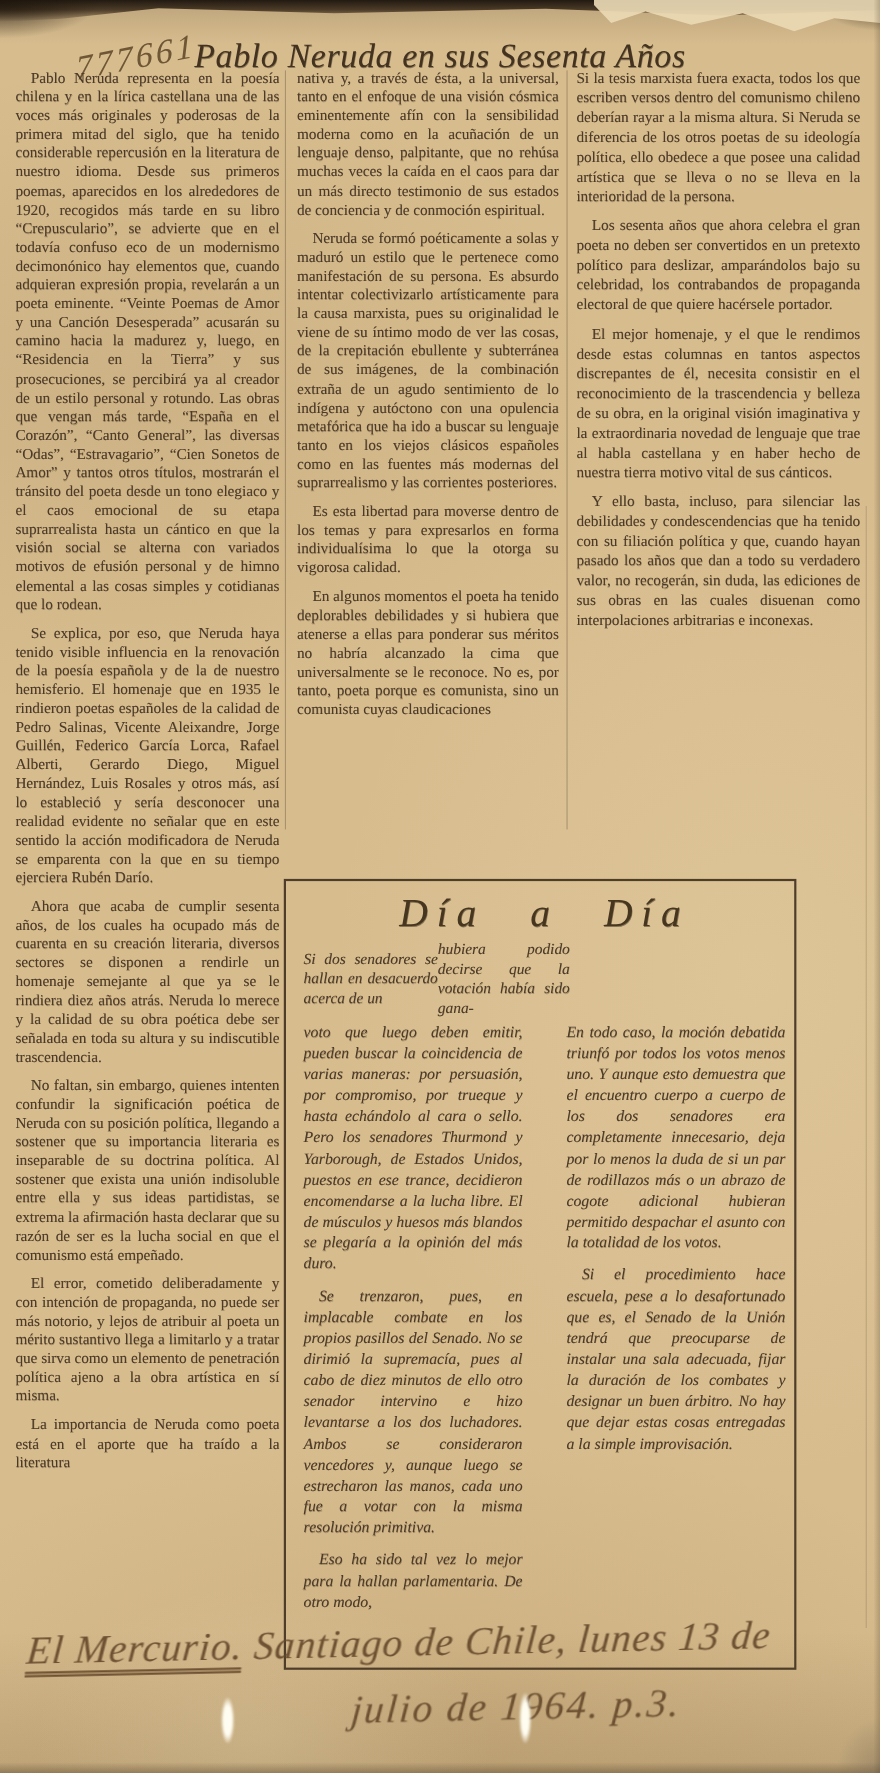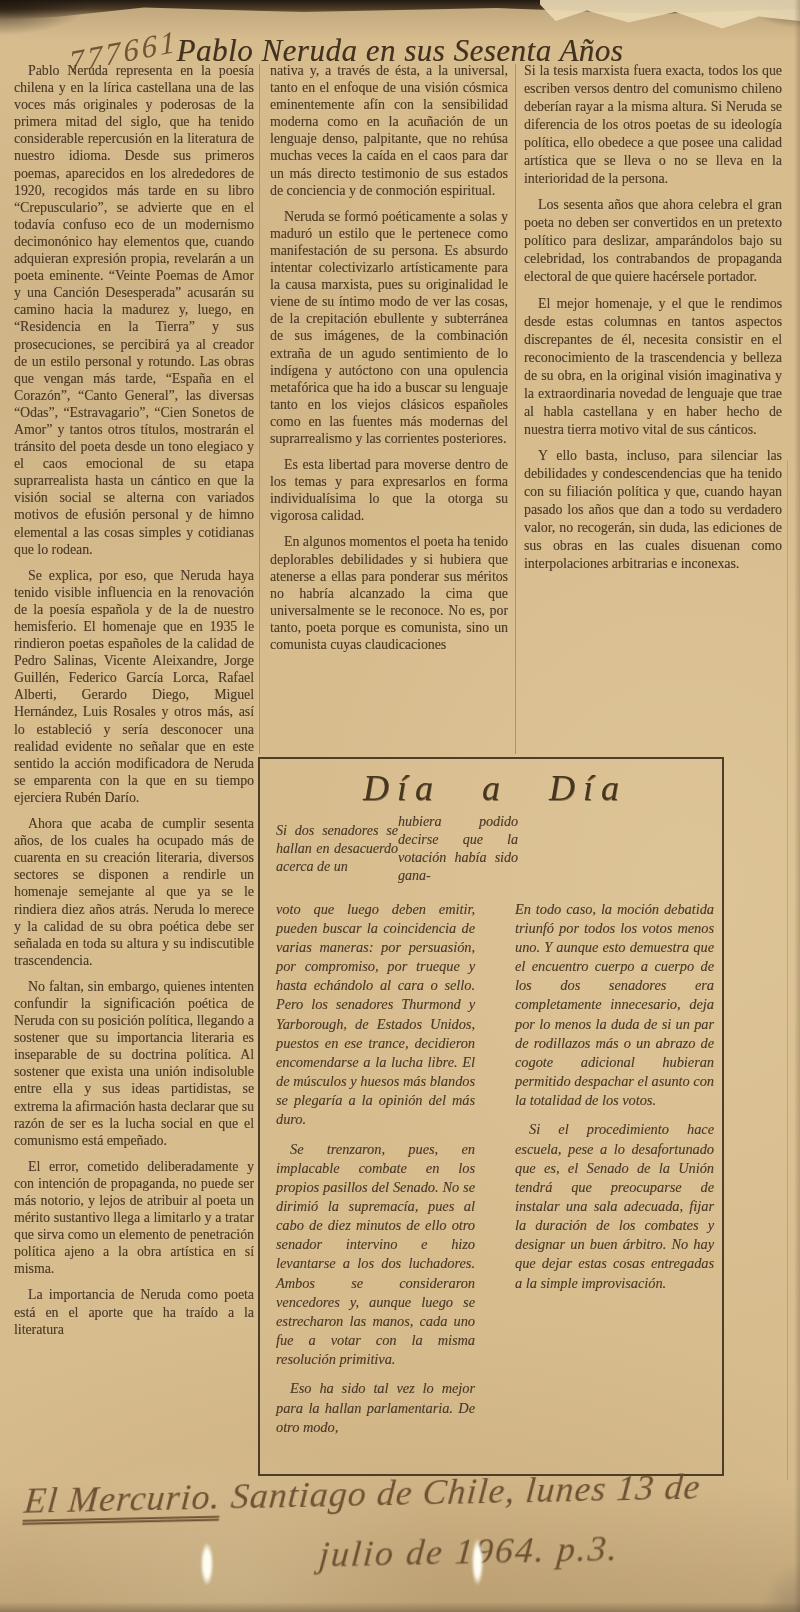--- a/index.html
+++ b/index.html
@@ -57,7 +57,7 @@
   .vrule2{left:515px;}
 
   
-  .diabox{position:absolute;left:258px;top:757px;width:466px;height:719px;
+  .diabox{position:absolute;left:258px;top:799px;width:466px;height:719px;
     border:2px solid #4e3d29;box-sizing:border-box;padding:6px 8px 8px 16px;overflow:hidden;}
   .dia-title{text-align:center;font-size:36px;font-style:italic;color:#46351f;
     letter-spacing:8px;word-spacing:24px;text-shadow:0.5px 0.5px 0.6px rgba(50,38,20,0.5);margin:2px 0 4px 0;}

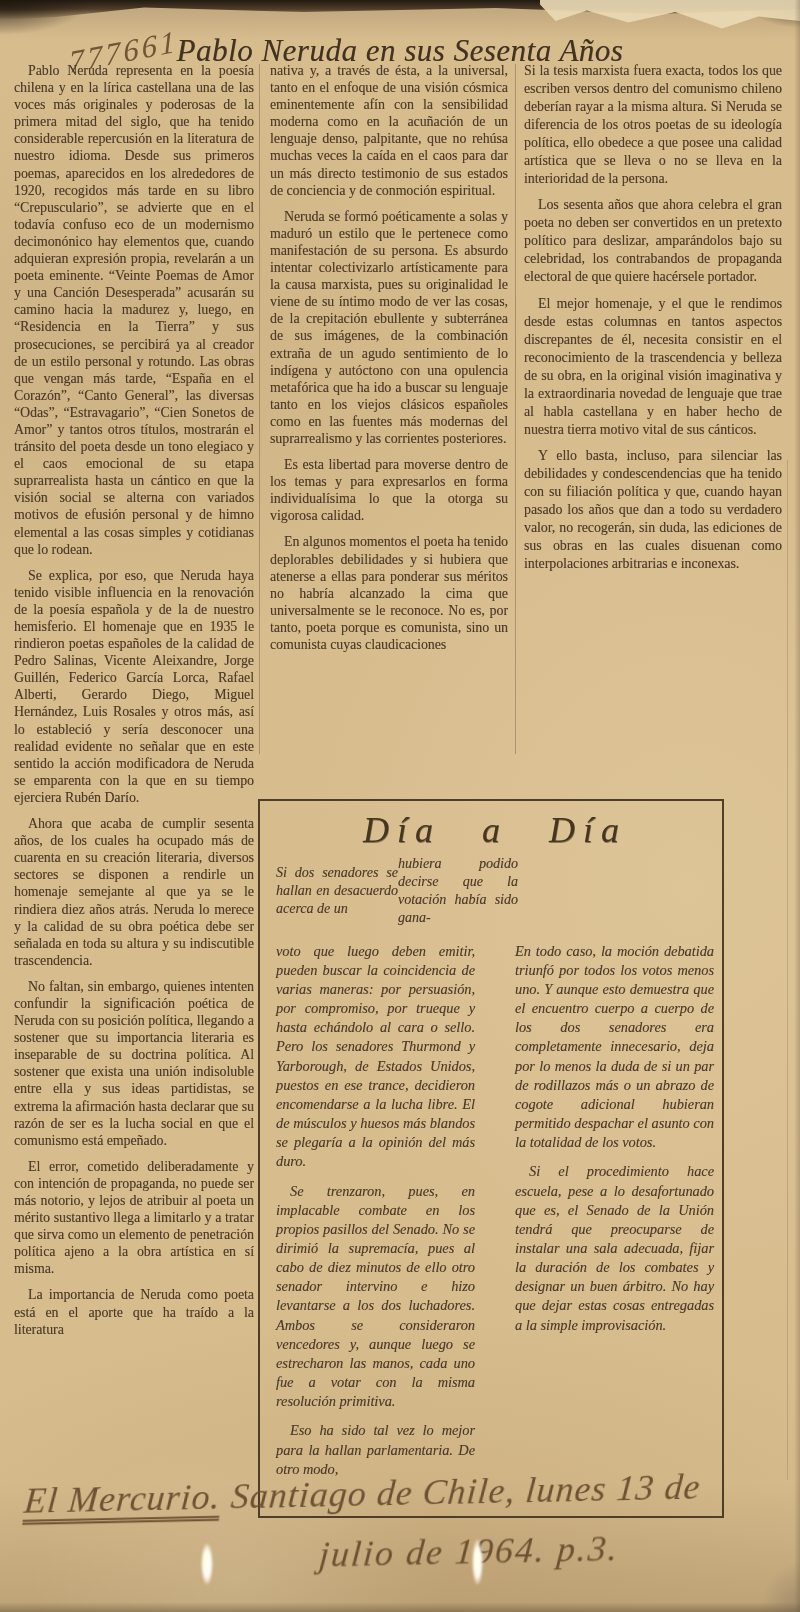--- a/index.html
+++ b/index.html
@@ -69,7 +69,7 @@
   .dia-sub{flex:1;text-align:center;font-size:15px;font-weight:bold;font-style:italic;
     letter-spacing:1px;line-height:1.5;padding-top:4px;
     text-shadow:0.3px 0.3px 0.5px rgba(62,47,26,0.4);}
-  .dia-cols{display:flex;gap:40px;margin-top:15px;}
+  .dia-cols{display:flex;gap:40px;margin-top:3px;}
   .dia-col{flex:1;font-style:italic;font-size:14.3px;line-height:1.34;text-align:justify;
     text-shadow:0.3px 0.3px 0.5px rgba(62,47,26,0.35);}
   .dia-col p{margin:0 0 10px 0;text-indent:14px;}

